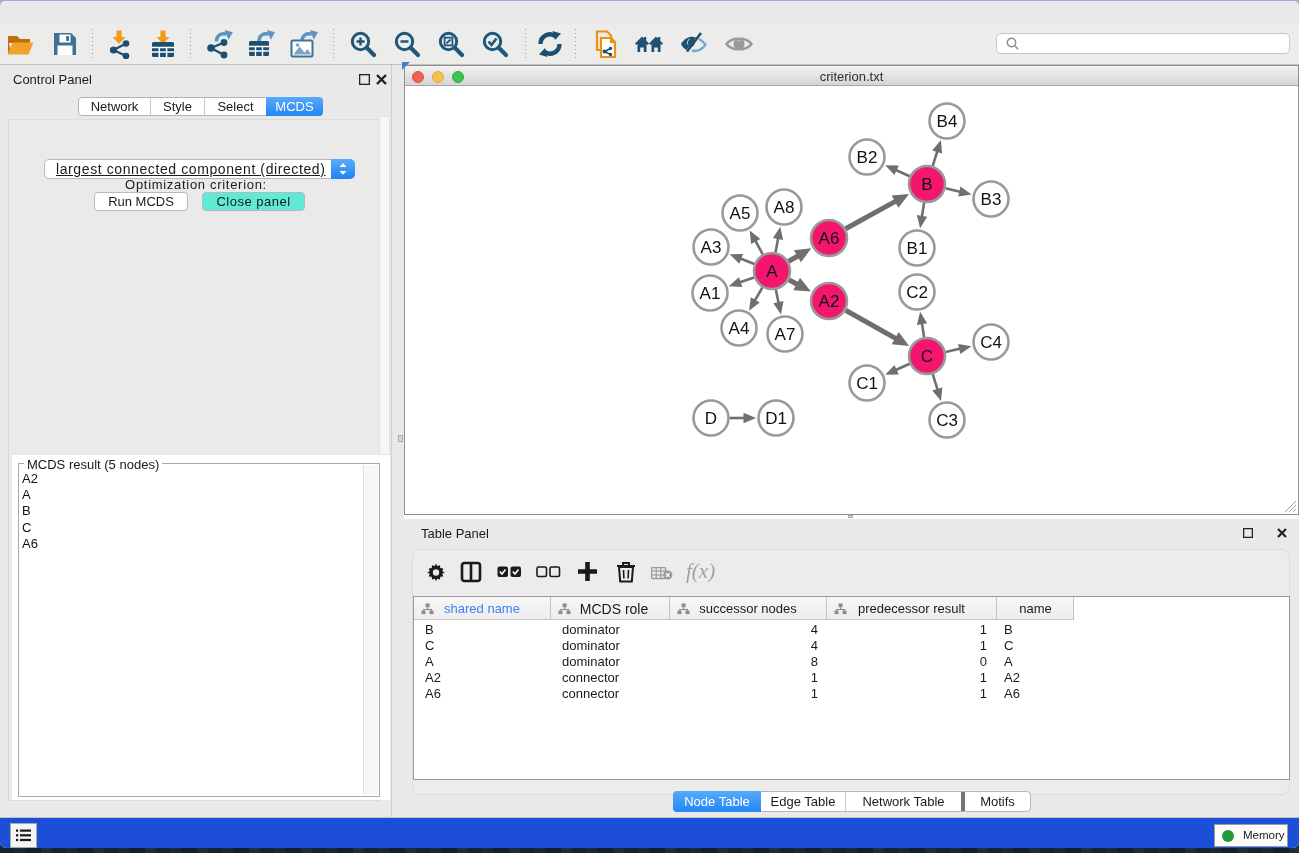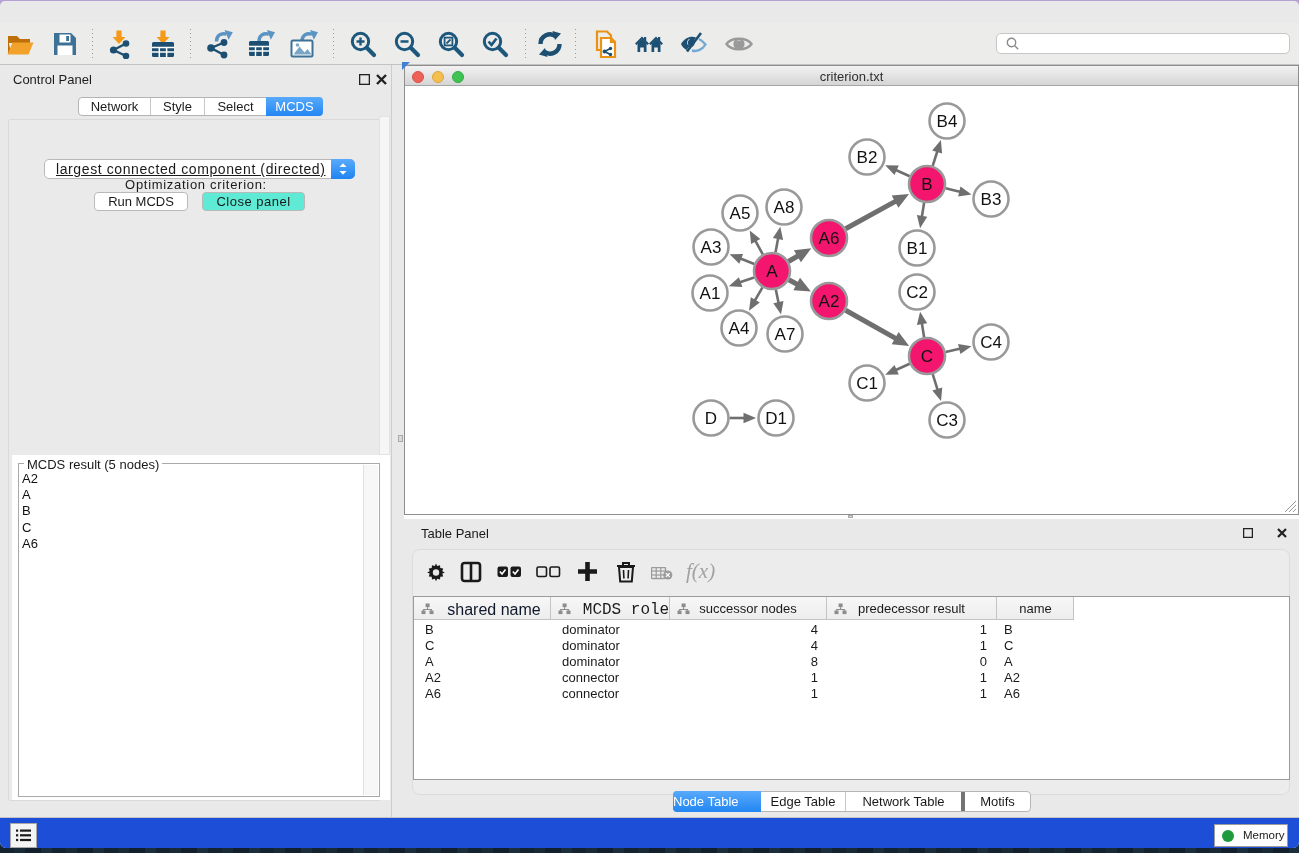--- a/index.html
+++ b/index.html
@@ -373,7 +373,7 @@
               <path d="M6.2 4.1 h0.9 v2 h3.9 v1.6 h-0.9 v-0.8 H3 v0.8 H2.1 v-1.6 H6 z"></path>
             </g>
           </svg>
-          <div style="position:absolute;left:0;top:4px;width:100%;text-align:center;font-size:16px;color:#0f172a;margin-left:12px;">shared name</div>
+          <div style="position:absolute;left:0;top:4px;width:100%;text-align:center;font-size:13px;color:#3b82f6;">shared name</div>
         </div>
       <div style="position:absolute;left:137px;top:0;width:119px;height:23px;border-right:1px solid #c4c4c4;">
           <svg style="position:absolute;left:7px;top:6px" width="13" height="12" viewBox="0 0 13 12">

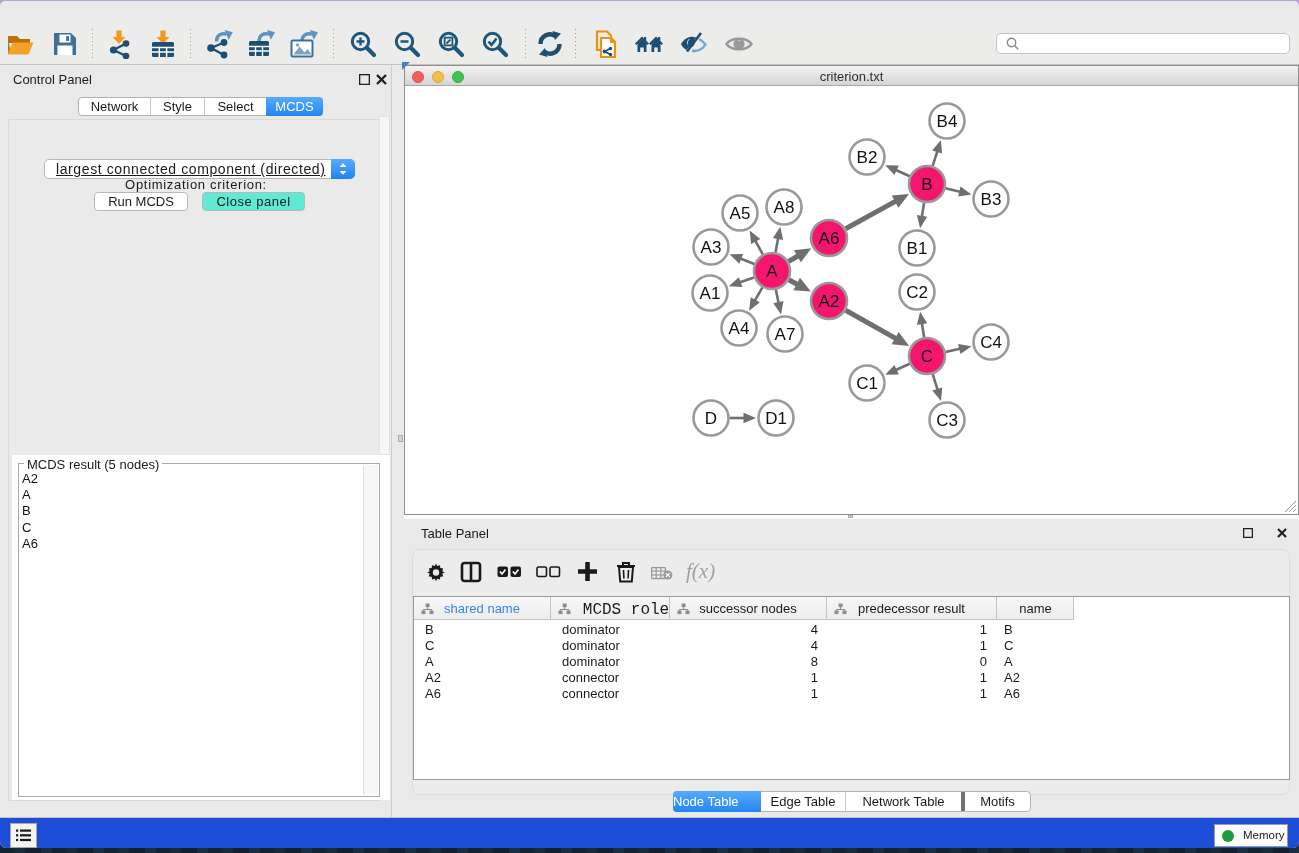--- a/index.html
+++ b/index.html
@@ -384,7 +384,7 @@
               <path d="M6.2 4.1 h0.9 v2 h3.9 v1.6 h-0.9 v-0.8 H3 v0.8 H2.1 v-1.6 H6 z"></path>
             </g>
           </svg>
-          <div style="position:absolute;left:16px;top:4px;width:100%;text-align:center;font-size:16px;color:#1a1a1a;font-family:Liberation Mono, monospace;">MCDS role</div>
+          <div style="position:absolute;left:4px;top:4px;width:100%;text-align:center;font-size:14px;color:#1a1a1a;">MCDS role</div>
         </div>
       <div style="position:absolute;left:256px;top:0;width:157px;height:23px;border-right:1px solid #c4c4c4;">
           <svg style="position:absolute;left:7px;top:6px" width="13" height="12" viewBox="0 0 13 12">

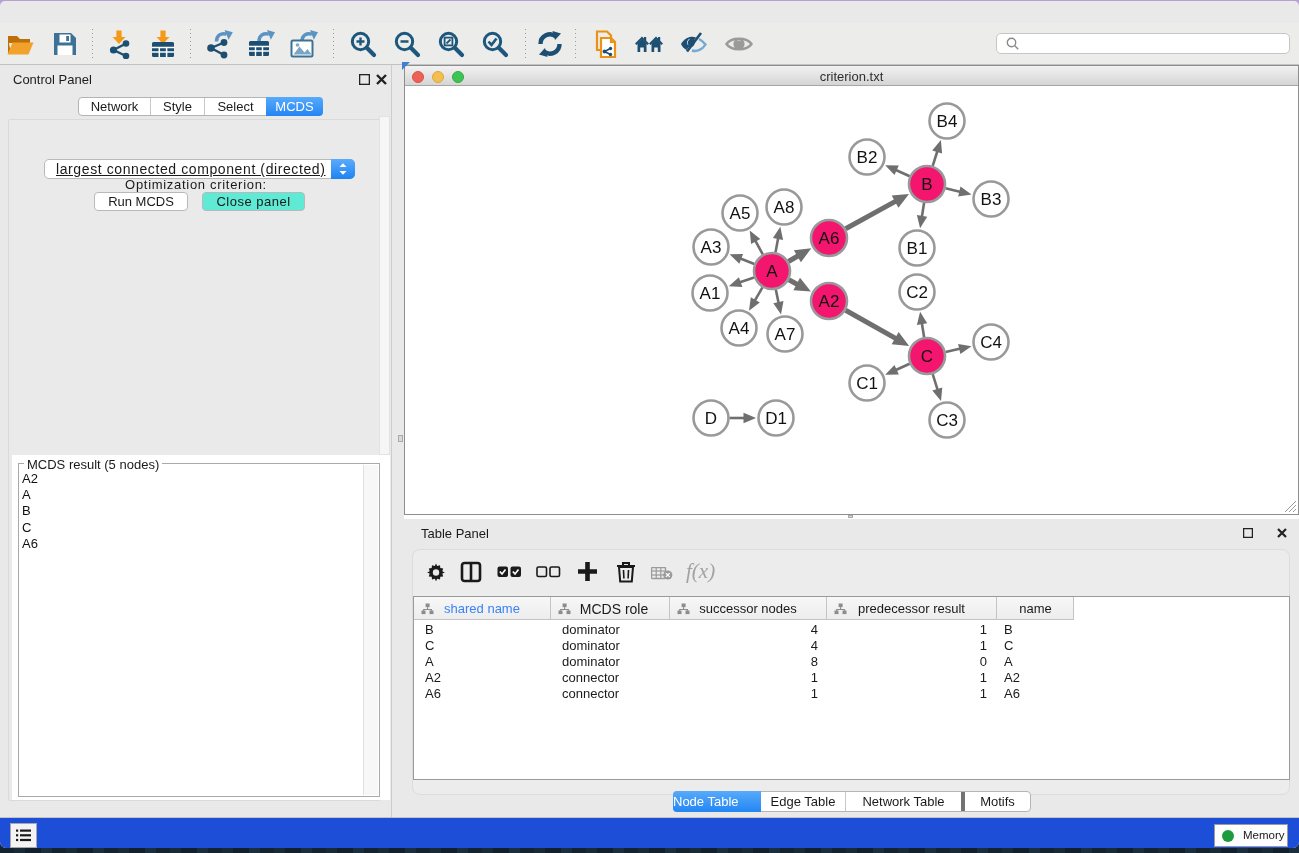--- a/index.html
+++ b/index.html
@@ -439,7 +439,7 @@
     </div>
 
     <div style="position:absolute;left:280px;top:272px;width:358px;height:21px;background:#fff;border:1px solid #b5b5b5;border-radius:4px;">
-      <div style="position:absolute;left:-1px;top:-1px;width:88px;height:21px;background:linear-gradient(#58aafb,#2386f3);border-radius:4px 0 0 4px;line-height:21px;color:#fff;">Node Table</div>
+      <div style="position:absolute;left:-1px;top:-1px;width:88px;height:21px;background:linear-gradient(#58aafb,#2386f3);border-radius:4px 0 0 4px;text-align:center;line-height:21px;color:#fff;">Node Table</div>
       <div style="position:absolute;left:87px;top:0;width:85px;height:19px;border-right:1px solid #c8c8c8;text-align:center;line-height:19px;">Edge Table</div>
       <div style="position:absolute;left:172px;top:0;width:119px;height:19px;border-right:4px solid #737373;text-align:center;line-height:19px;">Network Table</div>
       <div style="position:absolute;left:291px;top:0;width:65px;height:19px;text-align:center;line-height:19px;">Motifs</div>

